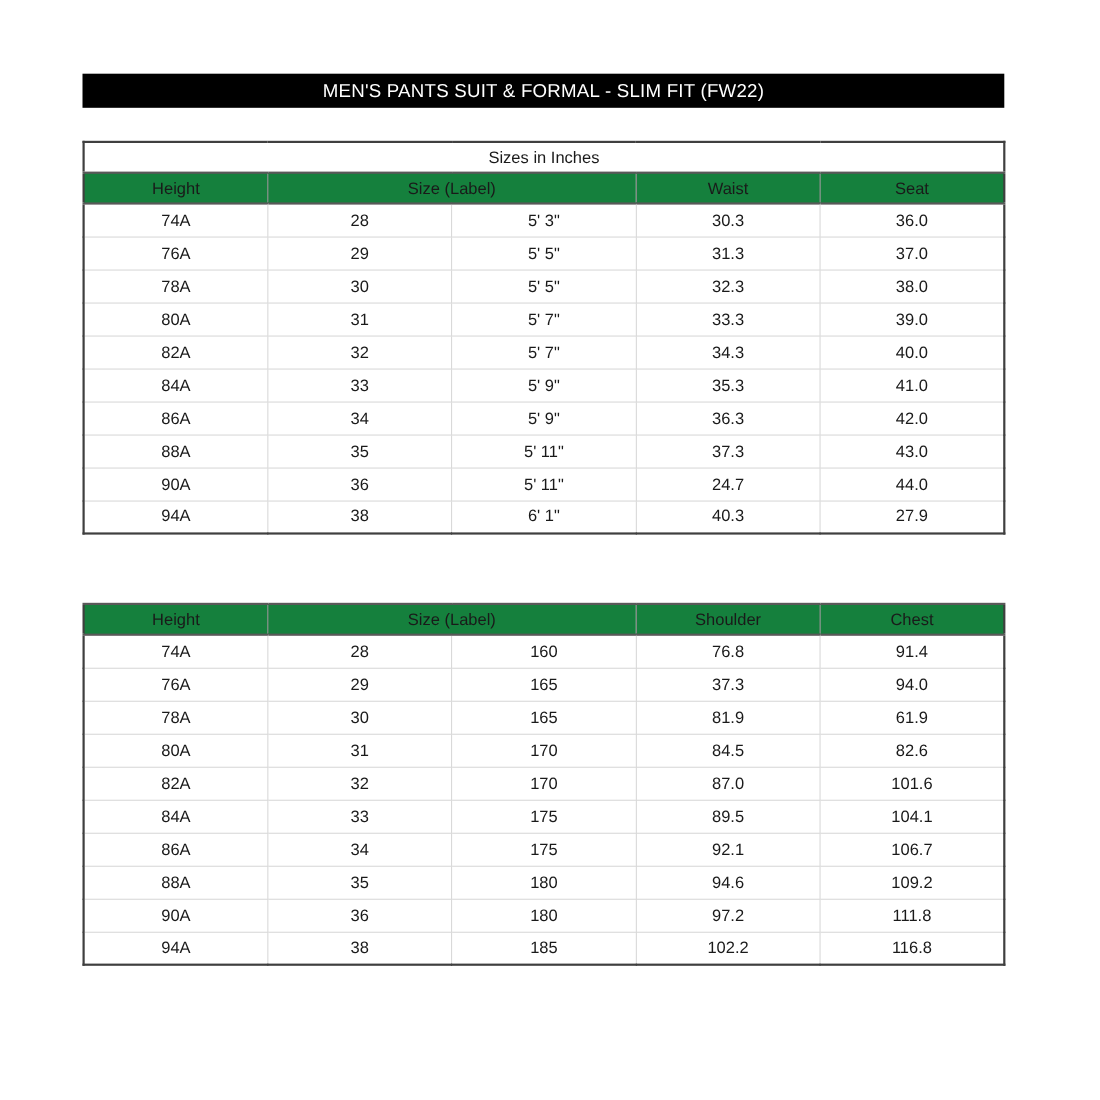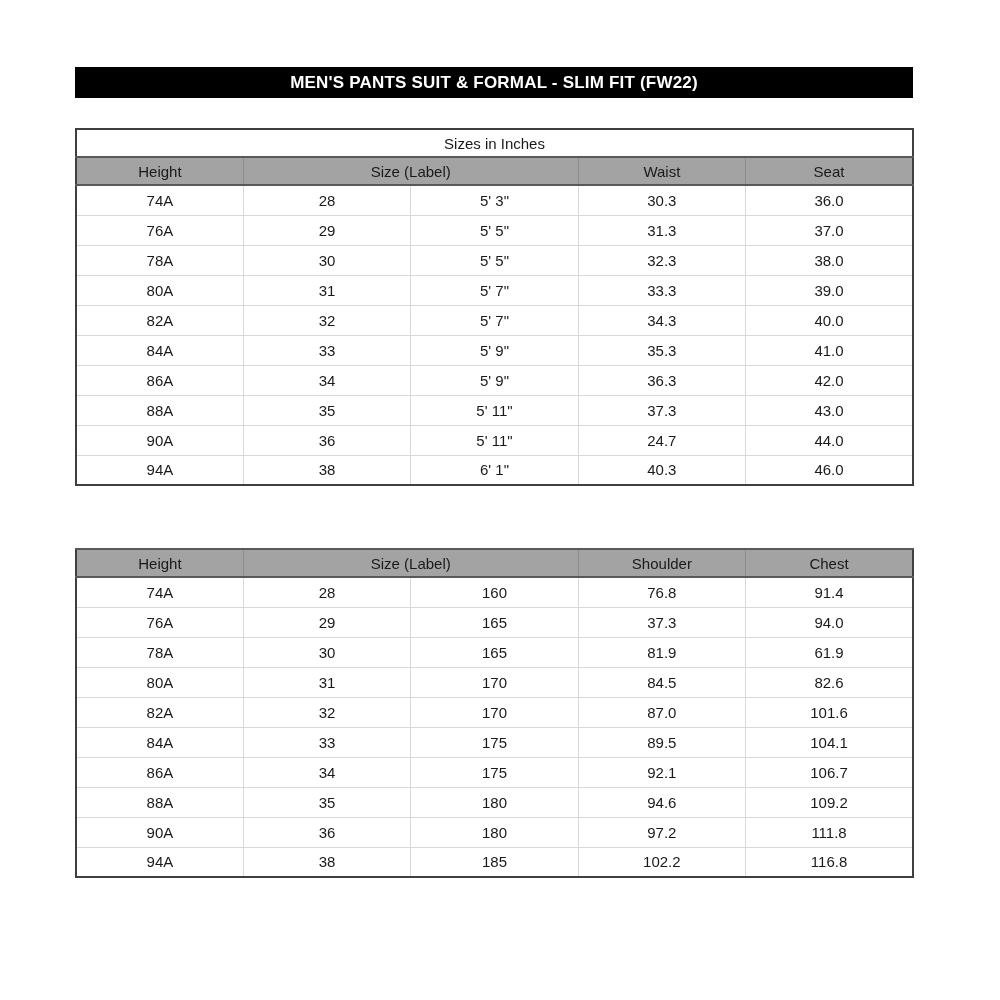--- a/index.html
+++ b/index.html
@@ -17,7 +17,7 @@
     background:#000000;
     color:#ffffff;
     font-size:17px;
-    font-weight:bold;
+    font-weight:normal;
     text-align:center;
     line-height:31px;
     letter-spacing:0.2px;

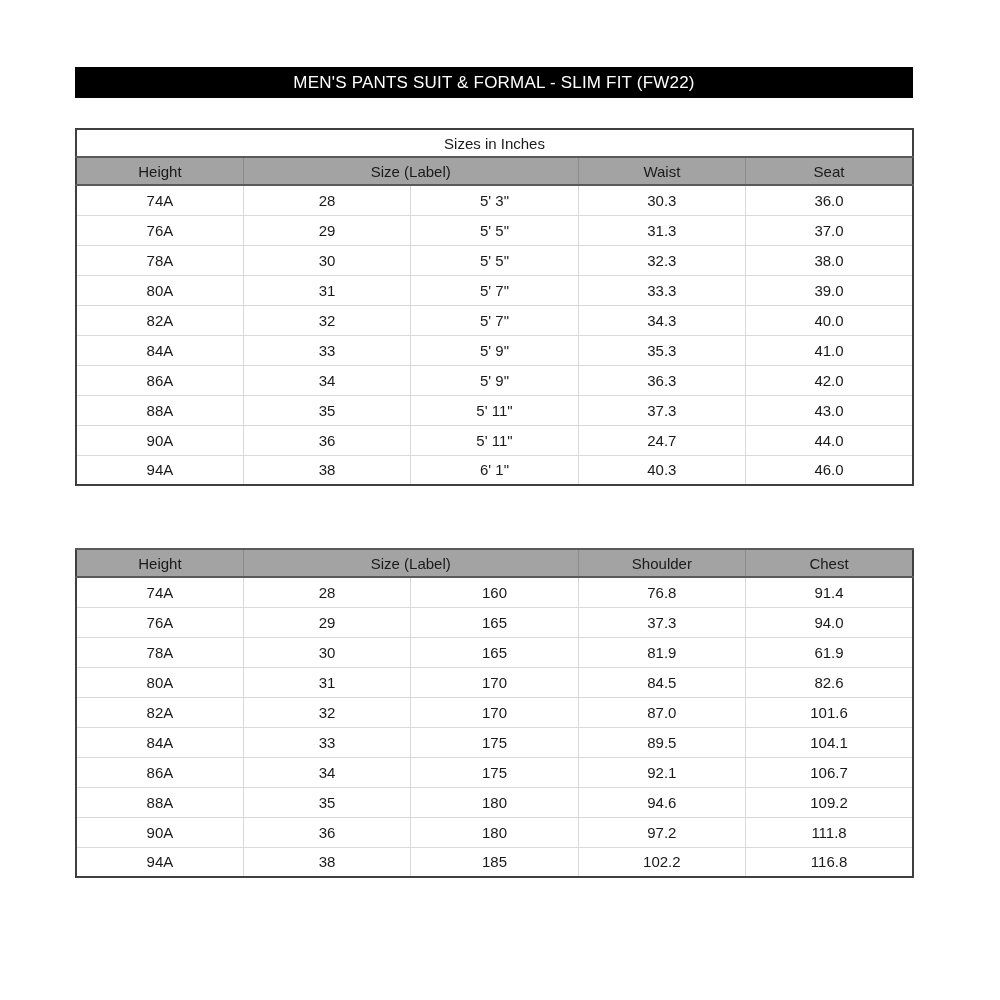--- a/index.html
+++ b/index.html
@@ -45,7 +45,7 @@
     padding:2px 0;
   }
   tr.head th {
-    background:#a3a3a3;
+    background:#15803d;
     font-weight:normal;
     font-size:15px;
     height:28px;

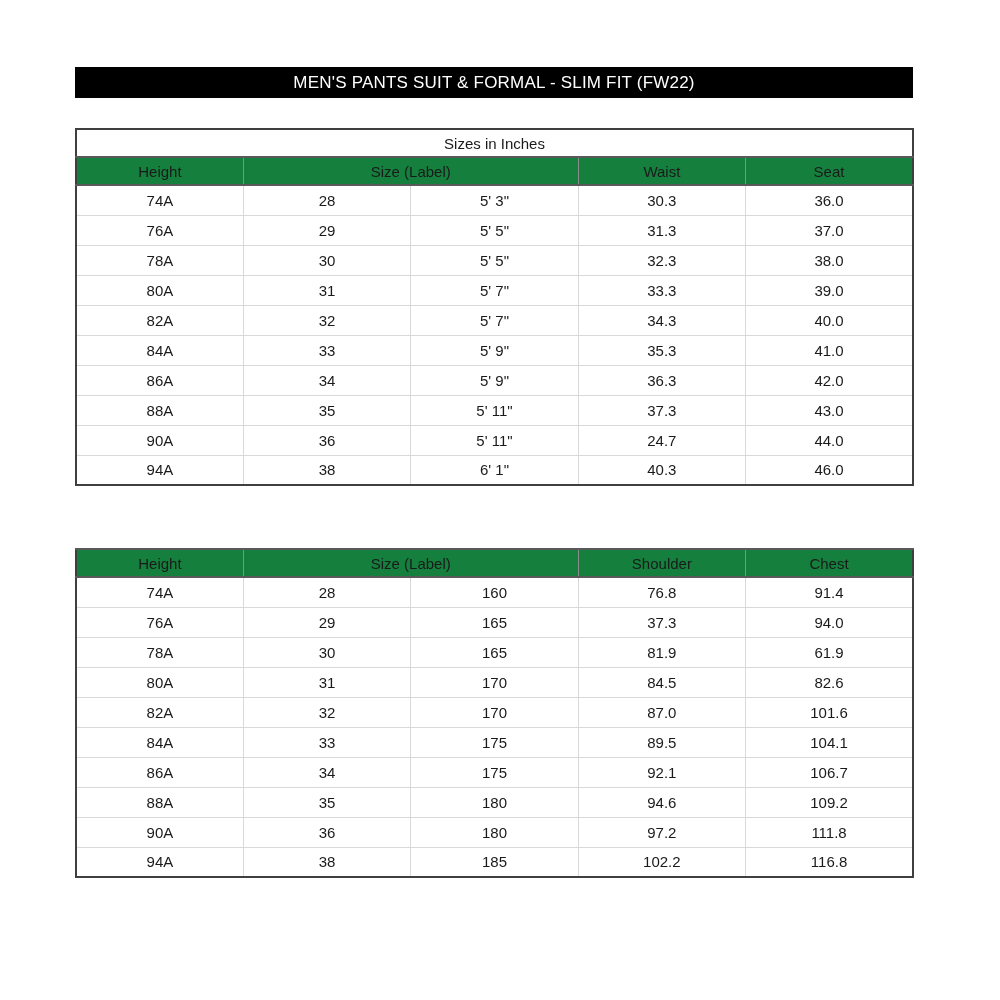--- a/index.html
+++ b/index.html
@@ -159,7 +159,7 @@
           <td>38</td>
           <td>6' 1"</td>
           <td>40.3</td>
-          <td>46.0</td>
+          <td>27.9</td>
         </tr>
       </tbody>
   </table>

